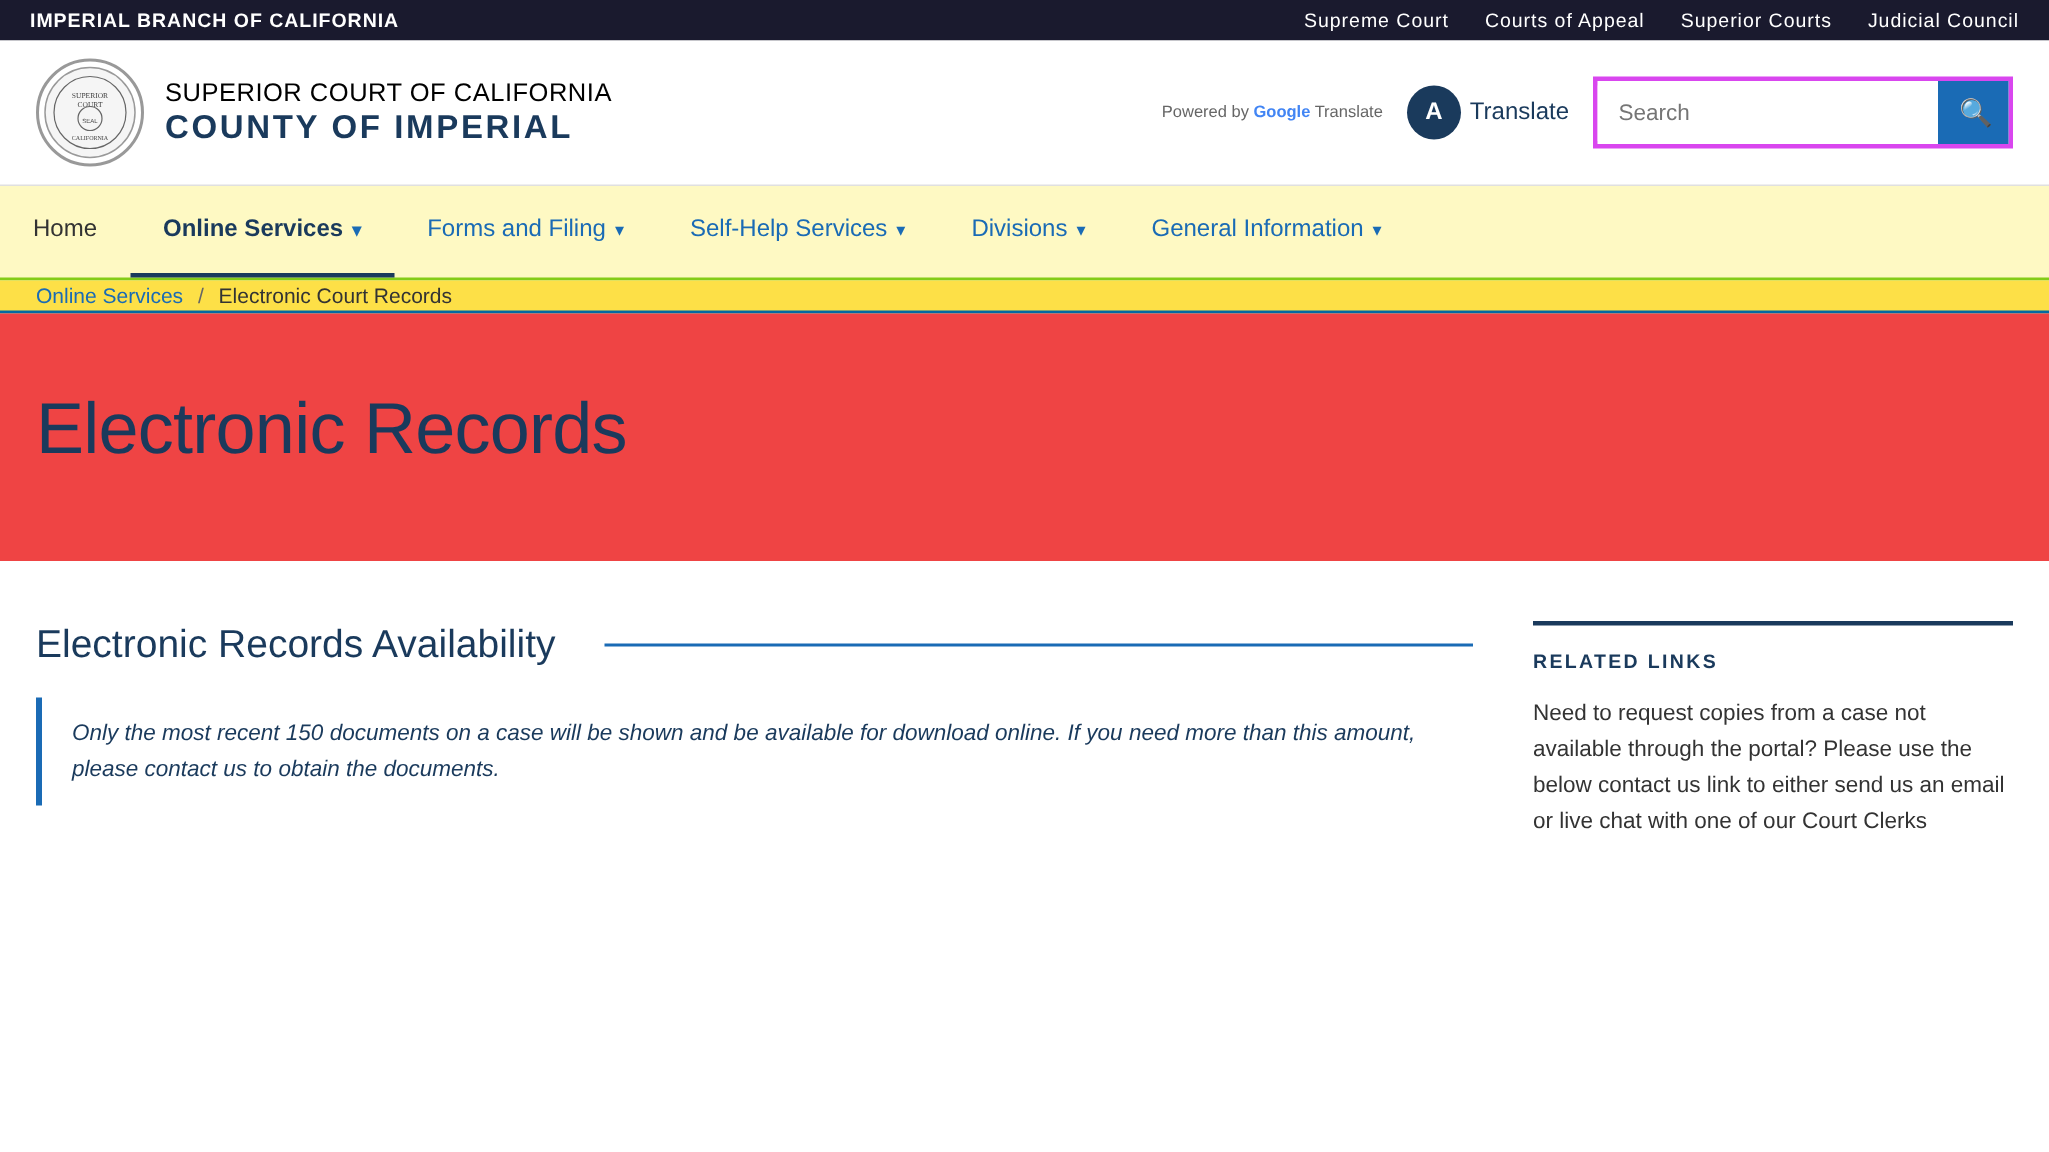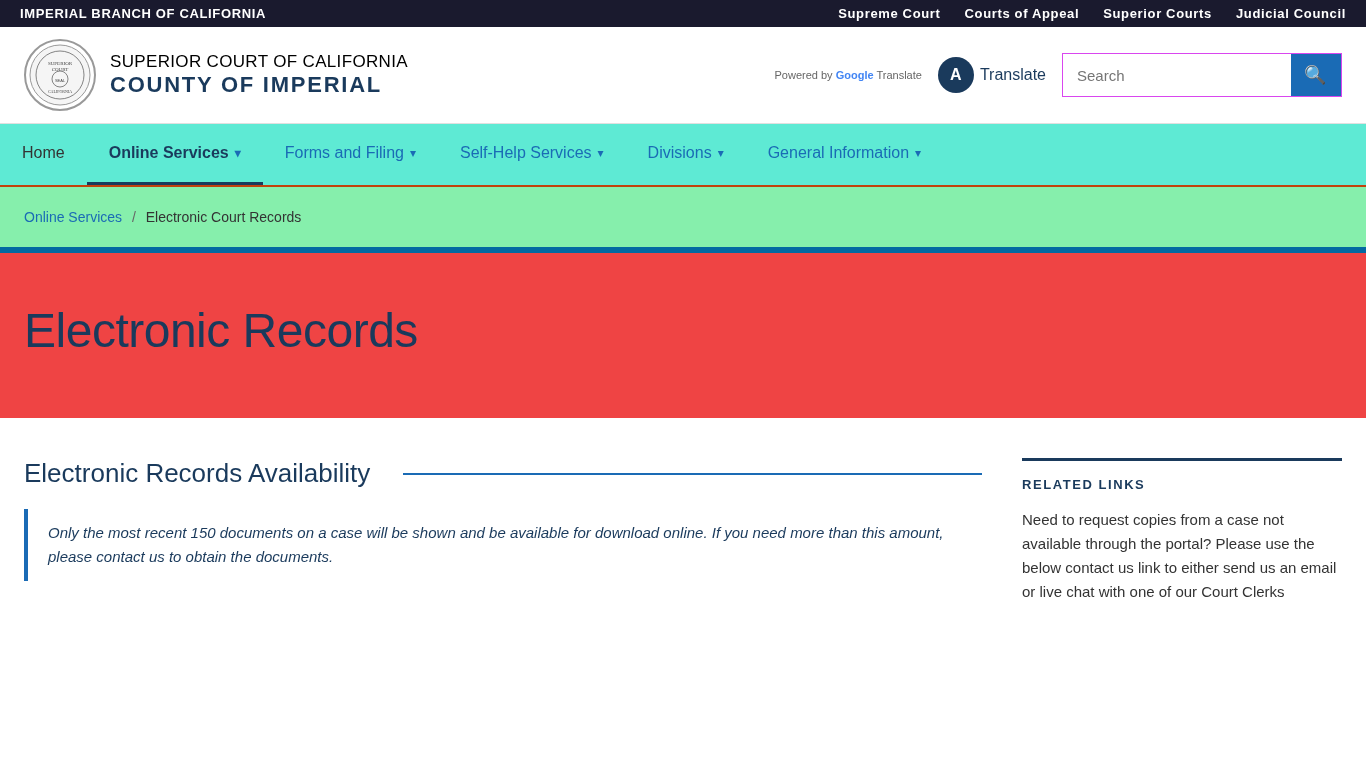--- a/index.html
+++ b/index.html
@@ -24,7 +24,7 @@
     .top-bar-links a {
       color: #fff;
       text-decoration: none;
-      font-weight: bold;
+      font-weight: normal;
       font-size: 13px;
     }
 

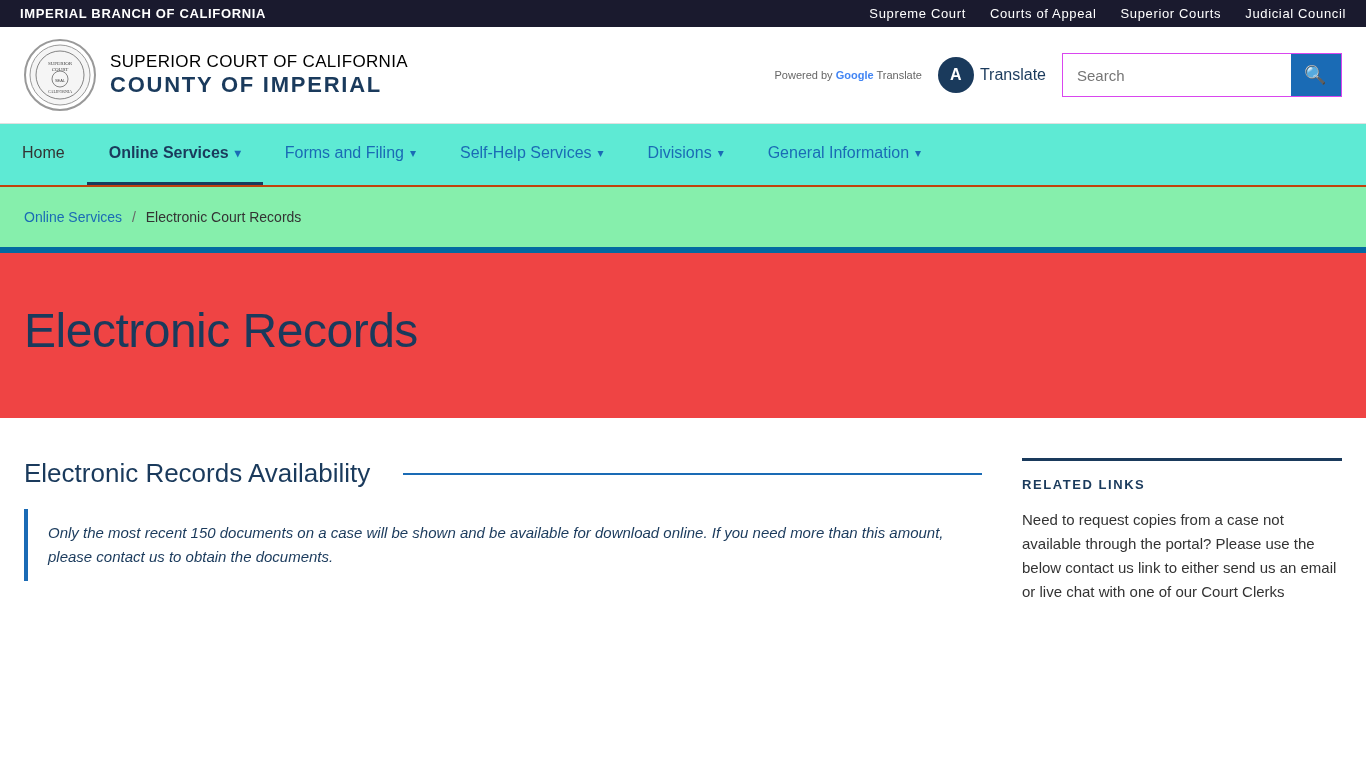--- a/index.html
+++ b/index.html
@@ -126,7 +126,7 @@
     .search-container {
       display: flex;
       align-items: center;
-      border: 1px solid #d946ef;
+      border: 3px solid #d946ef;
       border-radius: 0;
       overflow: hidden;
       width: 280px;

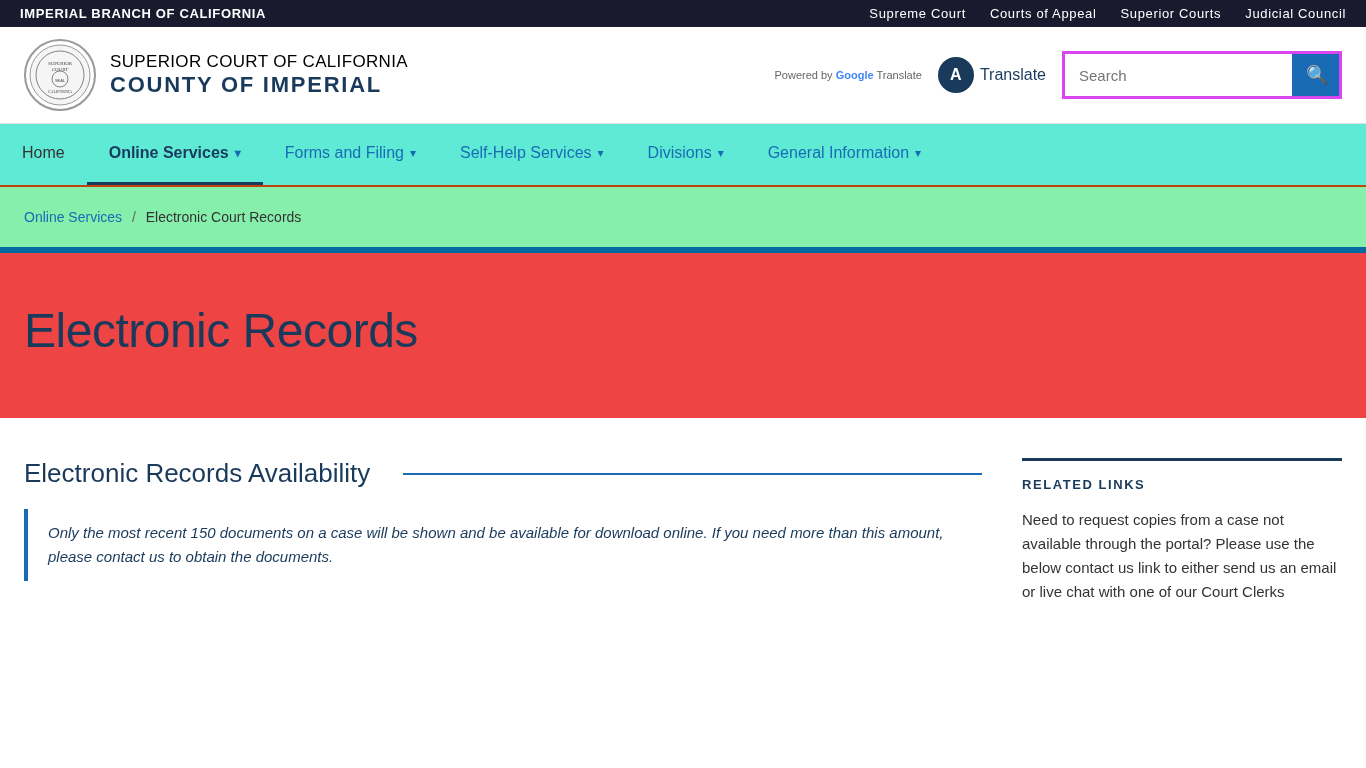--- a/index.html
+++ b/index.html
@@ -152,8 +152,8 @@
 
     
     .nav {
-      background: #5eead4;
-      border-bottom: 2px solid #c2410c;
+      background: #fef9c3;
+      border-bottom: 2px solid #84cc16;
       display: flex;
       align-items: stretch;
     }

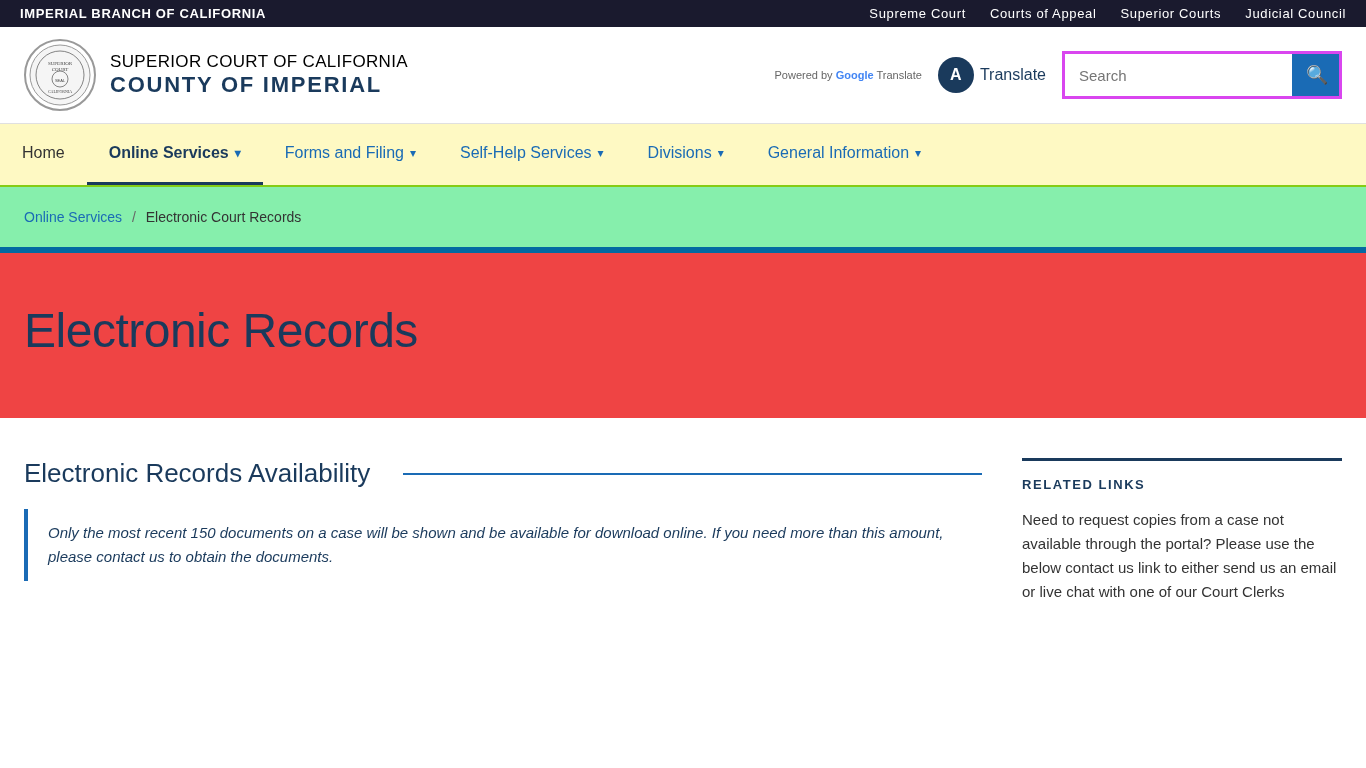--- a/index.html
+++ b/index.html
@@ -186,11 +186,11 @@
 
     
     .breadcrumb {
-      padding: 22px 24px;
-      background: #86efac;
+      padding: 2px 24px;
+      background: #fde047;
       font-size: 14px;
       color: #1a6bb5;
-      border-bottom: 6px solid #0369a1;
+      border-bottom: 2px solid #0369a1;
     }
     .breadcrumb a {
       color: #1a6bb5;

